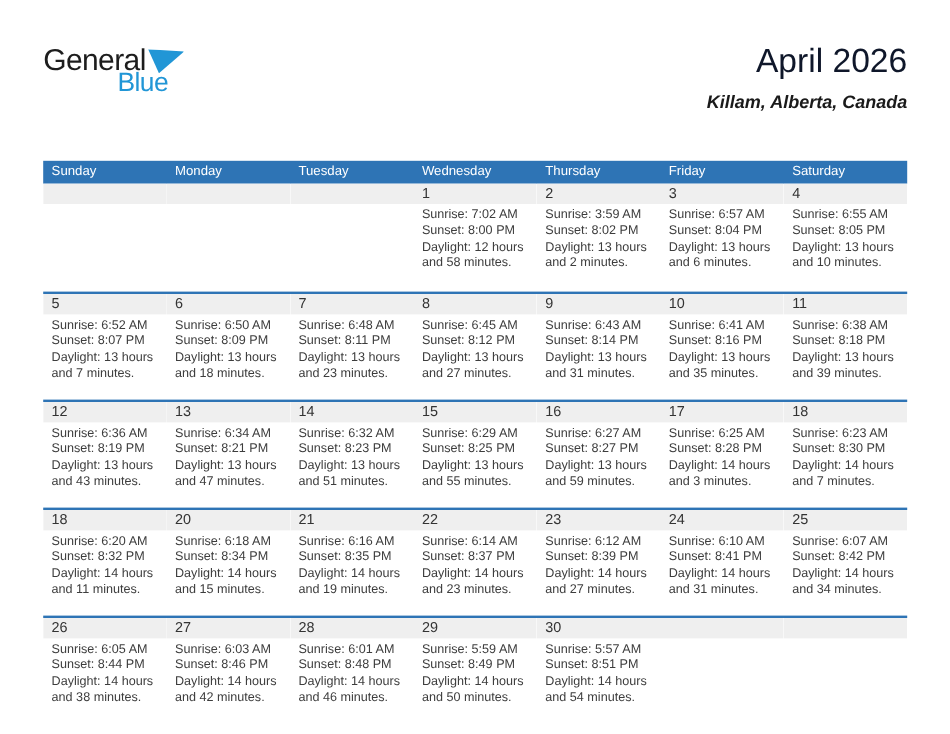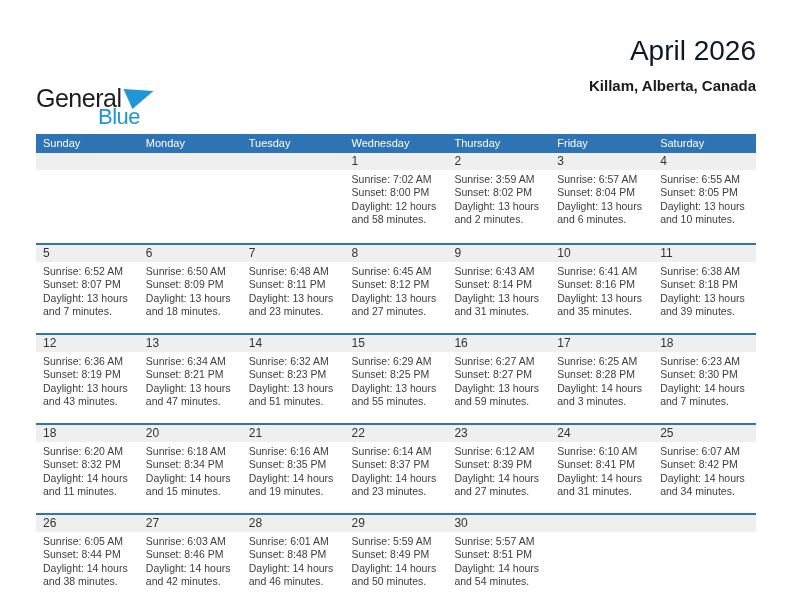--- a/index.html
+++ b/index.html
@@ -16,7 +16,7 @@
   
   .topbar { position: absolute; left: 36px; right: 36px; top: 34px; height: 66px; }
   .logo { position: absolute; left: 0; top: 4px; width: 150px; cursor: default; }
-  .logo-line1 { display: flex; align-items: flex-start; margin-top: 48px; }
+  .logo-line1 { display: flex; align-items: flex-start; }
   .logo-general {
     font-size: 25px; letter-spacing: -0.5px; color: #1d1d1d; line-height: 25px;
   }

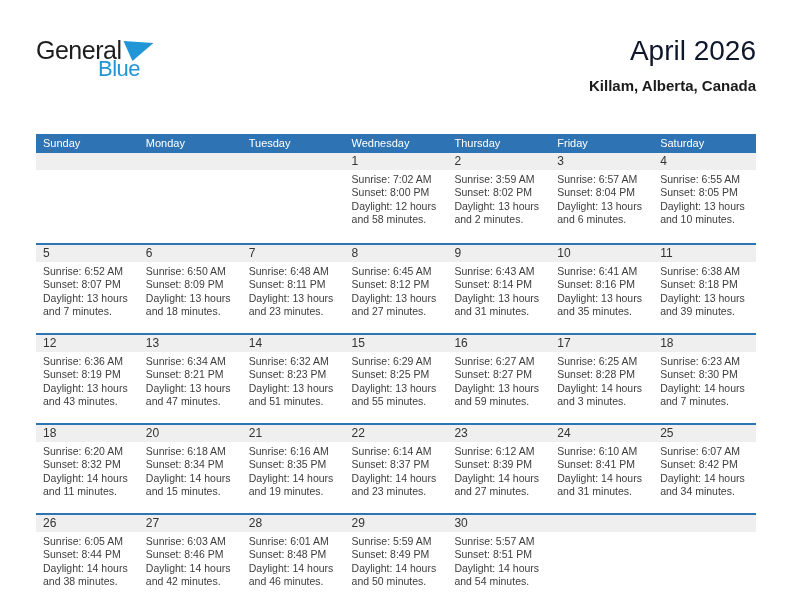--- a/index.html
+++ b/index.html
@@ -32,7 +32,7 @@
   }
   .title-block { position: absolute; right: 0; top: 0; text-align: right; }
   .cal-title { font-size: 28px; font-weight: normal; color: #0f172a; line-height: 34px; }
-  .cal-subtitle { font-size: 15px; font-weight: bold; color: #1a1a1a; margin-top: 9px; }
+  .cal-subtitle { font-size: 15px; font-weight: bold; color: #1a1a1a; margin-top: 9px; font-style: italic; }
 
   
   .calendar { position: absolute; left: 36px; top: 106px; width: 720px; margin-top: 28px; }

